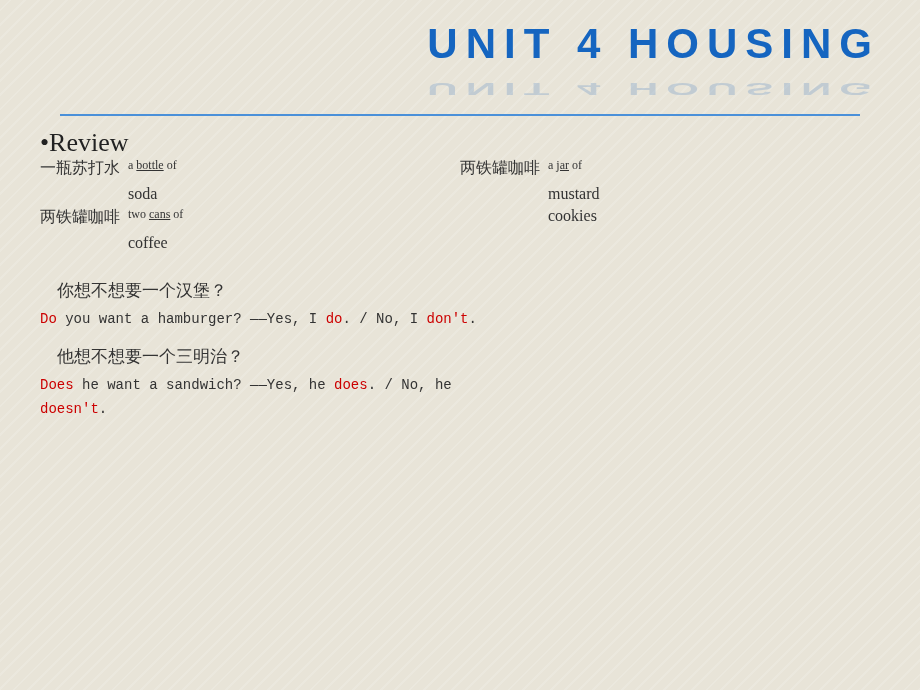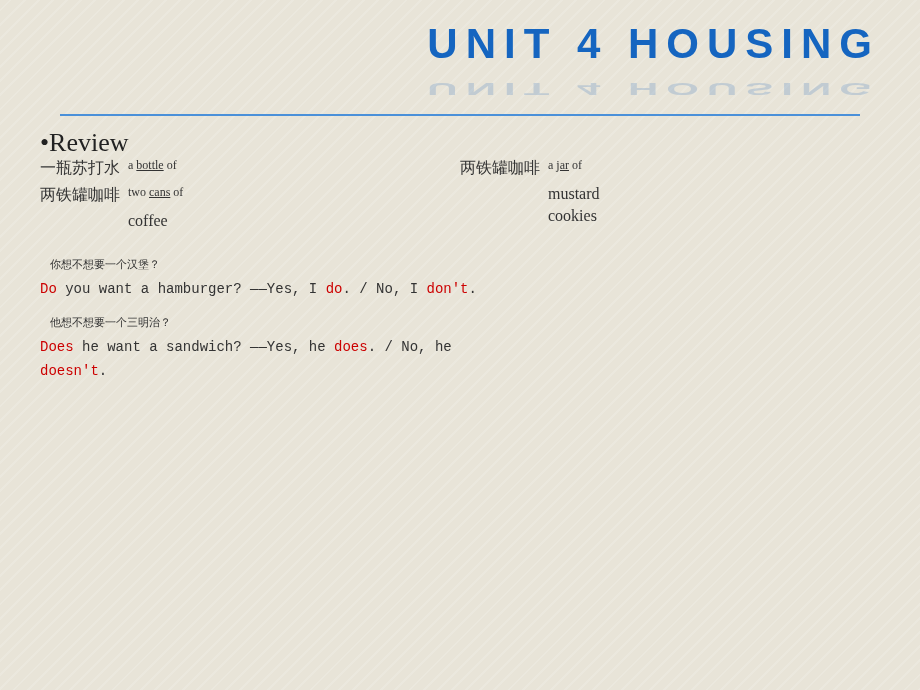--- a/index.html
+++ b/index.html
@@ -156,6 +156,7 @@
         <span class="ch">一瓶苏打水</span>
         <span class="en">a&nbsp;<span class="underlined">bottle</span>&nbsp;of</span>
       </div>
+      <div class="line2-indent">soda</div>
 
       <div class="vocab-item">
         <span class="ch">两铁罐咖啡</span>

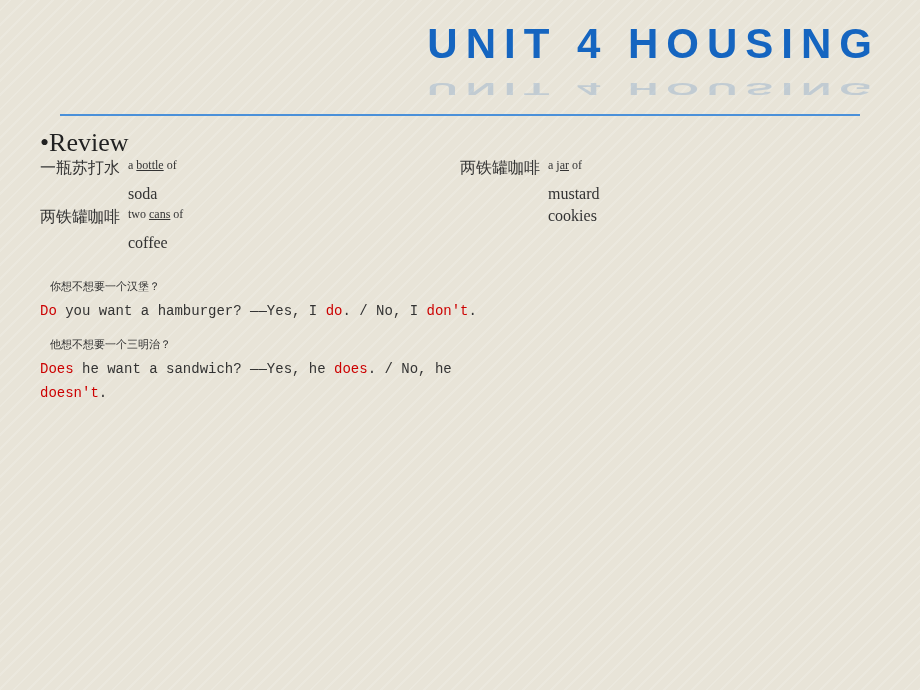--- a/index.html
+++ b/index.html
@@ -64,9 +64,9 @@
     }
 
     .question-chinese {
-      font-size: 11px;
+      font-size: 17px;
       color: #333;
-      margin: 10px 0 6px 10px;
+      margin: 10px 0 6px 17px;
       font-family: 'Times New Roman', serif;
     }
 

